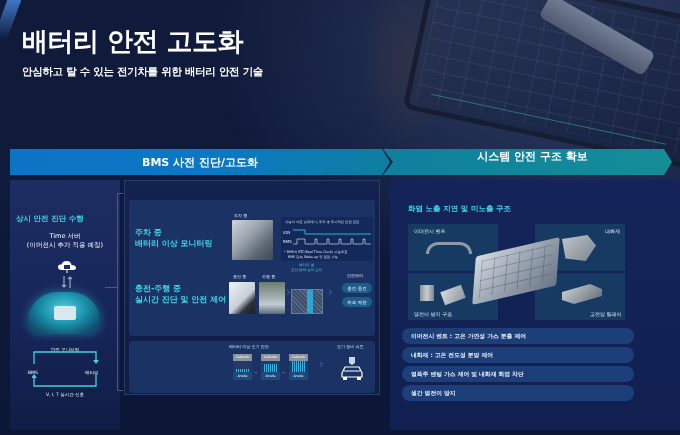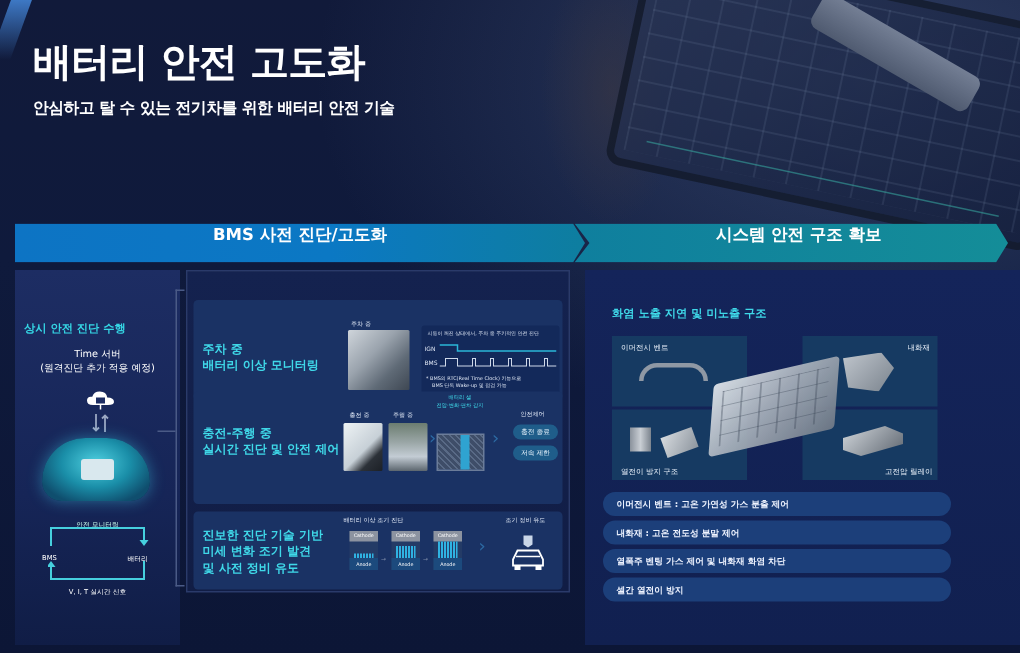--- a/index.html
+++ b/index.html
@@ -60,7 +60,7 @@
     position: absolute; left: 10px; top: 149px; width: 380px; height: 26px;
     background: linear-gradient(90deg, #0d74c4 0%, #0b78c4 55%, #0e7e9f 100%);
     clip-path: polygon(0 0, 372px 0, 380px 50%, 372px 100%, 0 100%);
-    display: flex; justify-content: center;
+    display: flex; align-items: center; justify-content: center;
     font-weight: bold; font-size: 11px;
   }
   .banner-right {

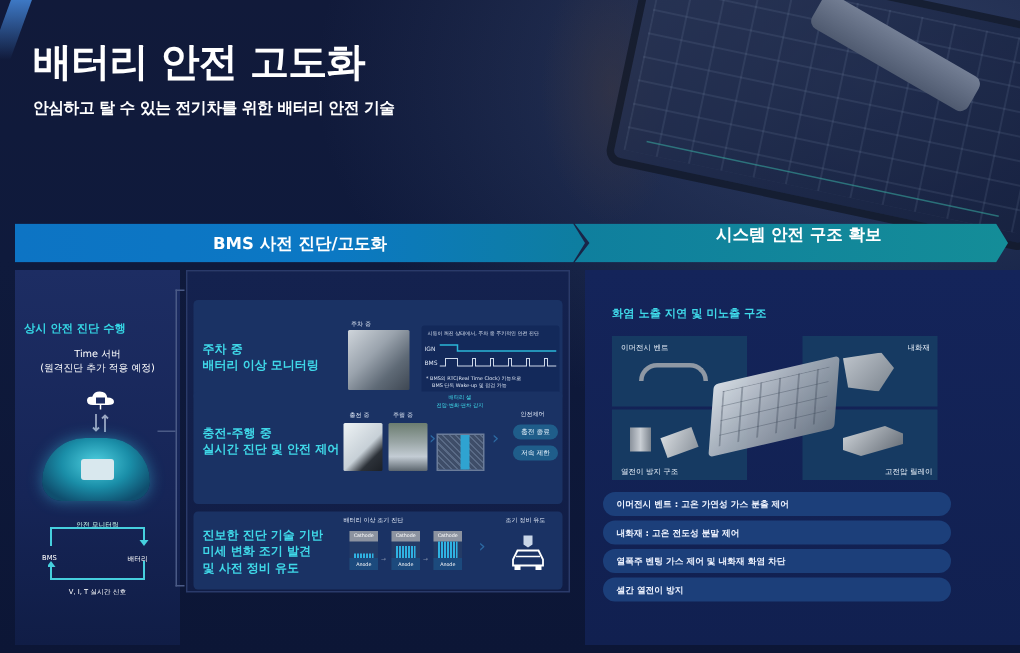--- a/index.html
+++ b/index.html
@@ -216,7 +216,7 @@
   <div class="pl-title">상시 안전 진단 수행</div>
   <div class="pl-cloud">
     <div>Time 서버</div>
-    <div>(원격진단 추가 적용 예정)</div>
+    <div>(이머전시 추가 적용 예정)</div>
   </div>
   <svg class="cloud-icon" viewBox="0 0 20 14">
     <path d="M5 10 Q1 10 1 7 Q1 4 4.5 4.5 Q5.5 1 9.5 1 Q14 1 14.5 5 Q19 5 19 8 Q19 10 15 10 Z" fill="#ffffff"></path>

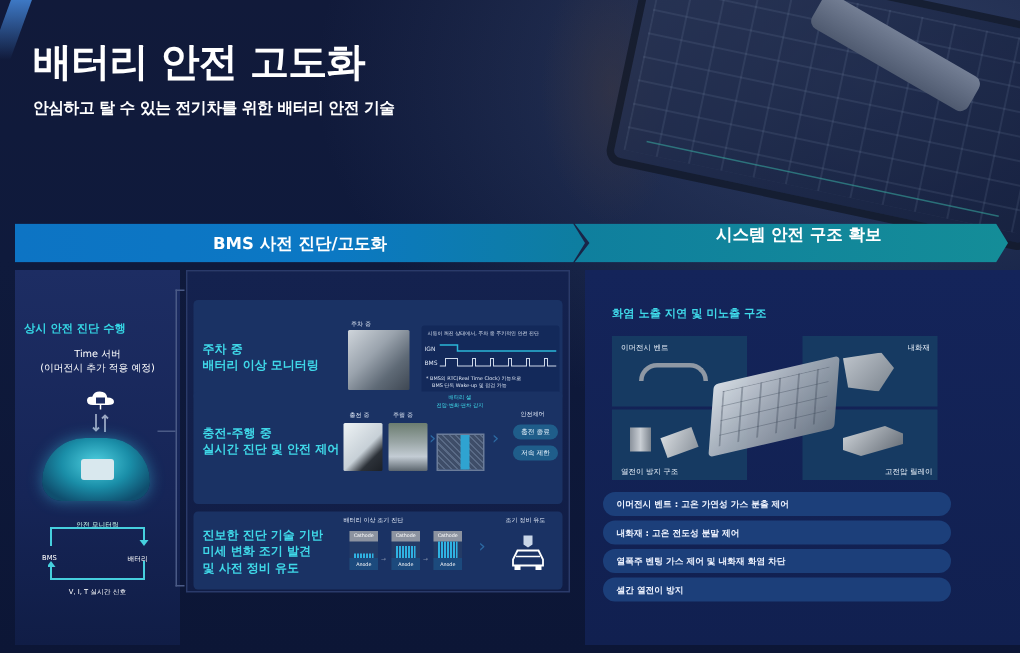--- a/index.html
+++ b/index.html
@@ -286,11 +286,6 @@
   </div>
 
   <div class="row row3">
-    <div class="row-title">
-      <div>진보한 진단 기술 기반</div>
-      <div>미세 변화 조기 발견</div>
-      <div>및 사전 정비 유도</div>
-    </div>
     <div class="tiny" style="left:100px;top:3px;">배터리 이상 조기 진단</div>
     <div class="cell" style="left:104px;top:13px;">
       <div class="cell-top">Cathode</div>

